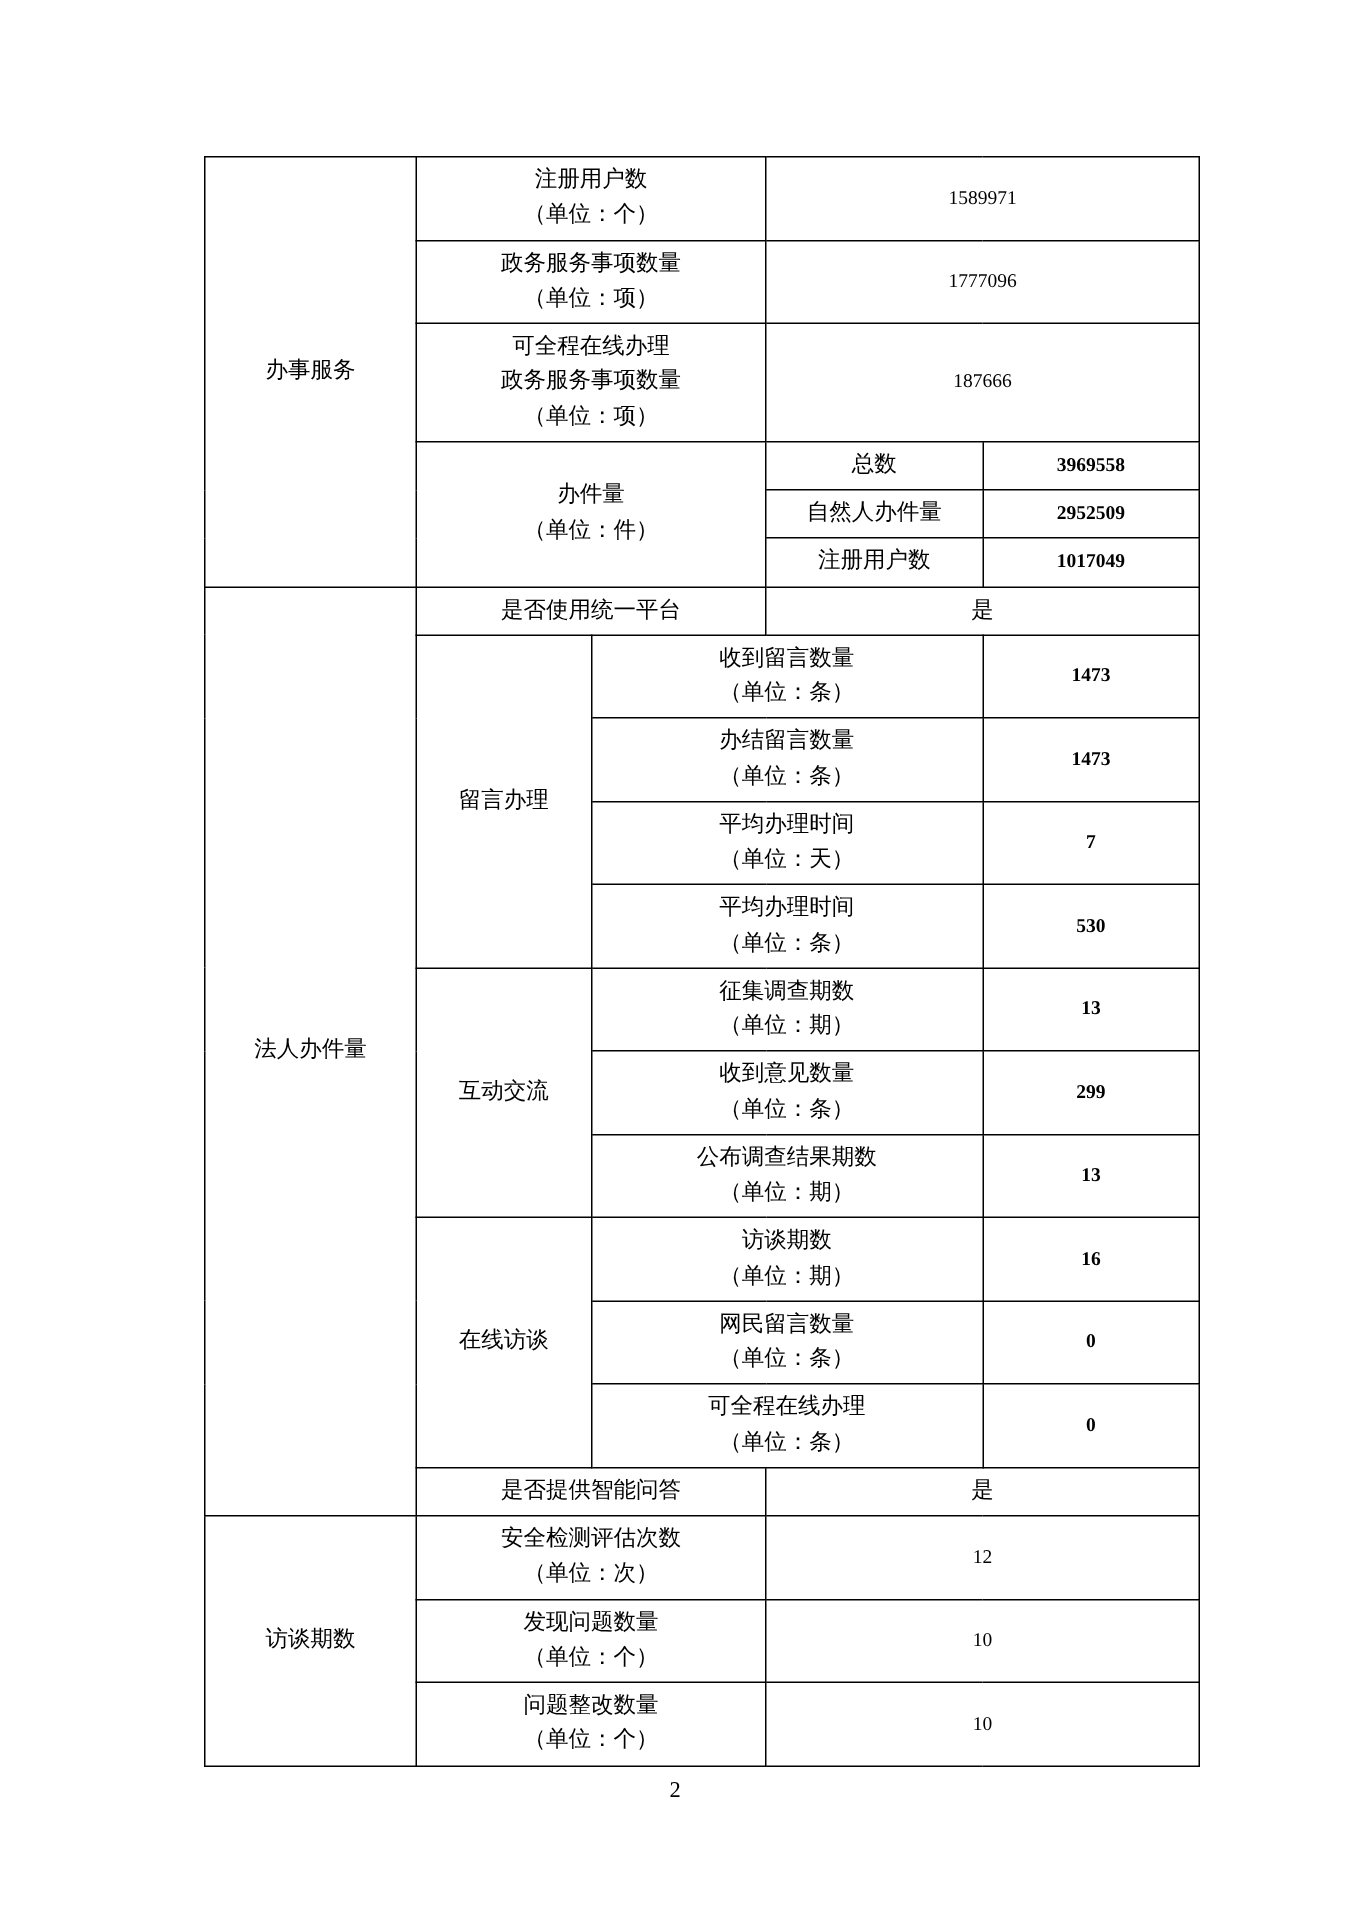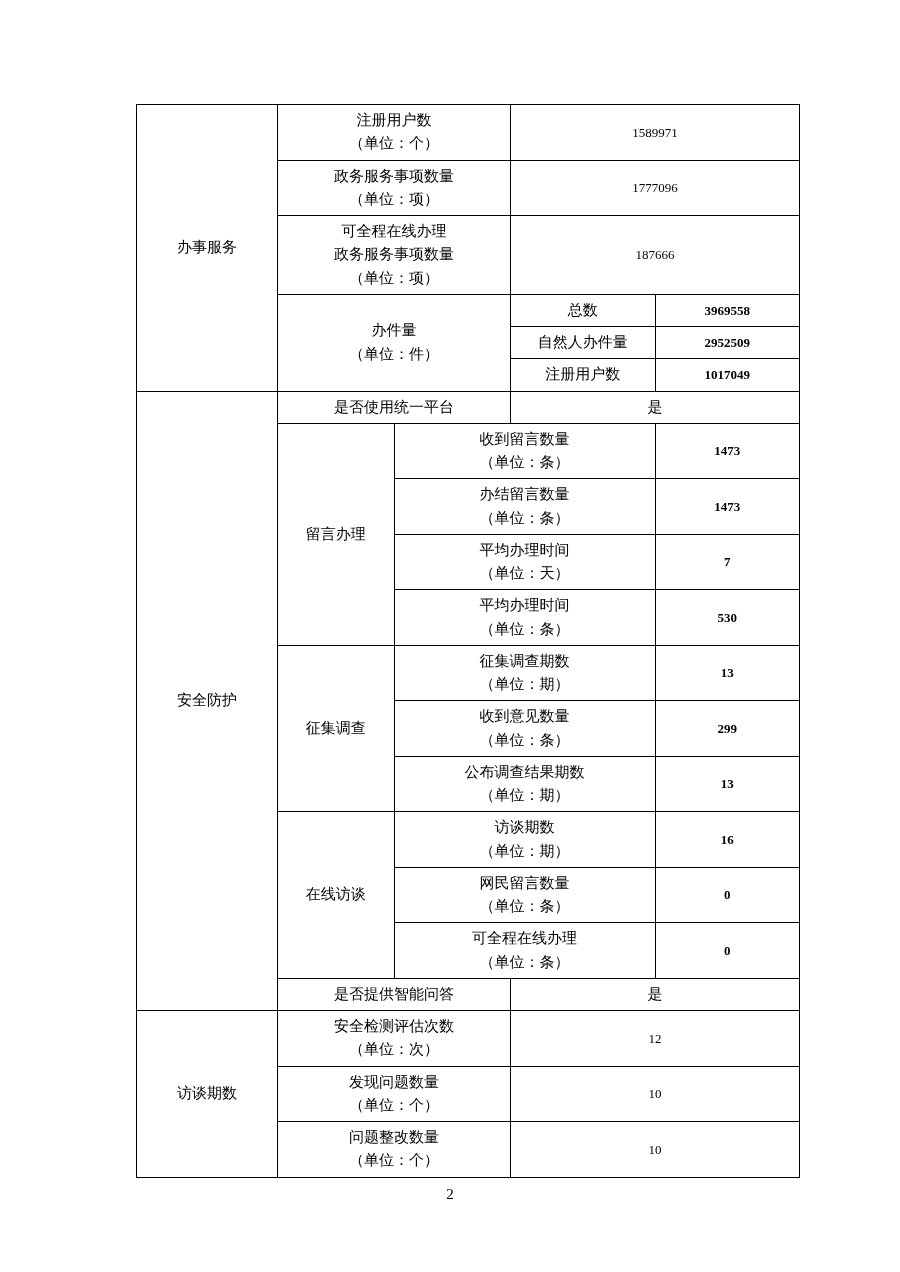--- a/index.html
+++ b/index.html
@@ -149,7 +149,7 @@
 
         <tr>
           <td class="cat" rowspan="12">
-            <span>安全防护</span>
+            <span>法人办件量</span>
           </td>
           <td class="item" colspan="2">
             <span>是否使用统一平台</span>

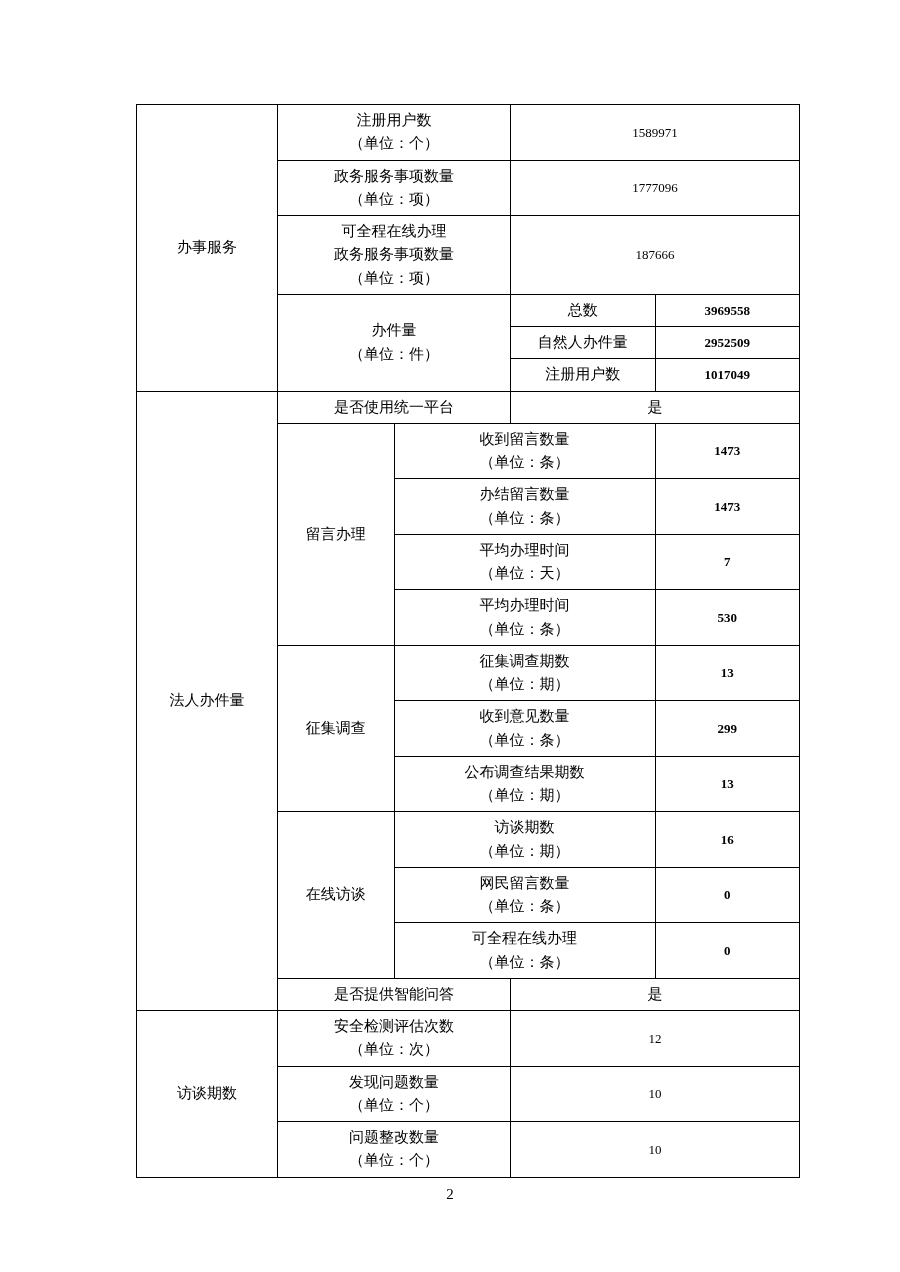--- a/index.html
+++ b/index.html
@@ -201,7 +201,7 @@
 
         <tr>
           <td class="item" rowspan="3">
-            <span>征集调查</span>
+            <span>互动交流</span>
           </td>
           <td class="sub" colspan="2">
             <span class="l1">征集调查期数</span>

